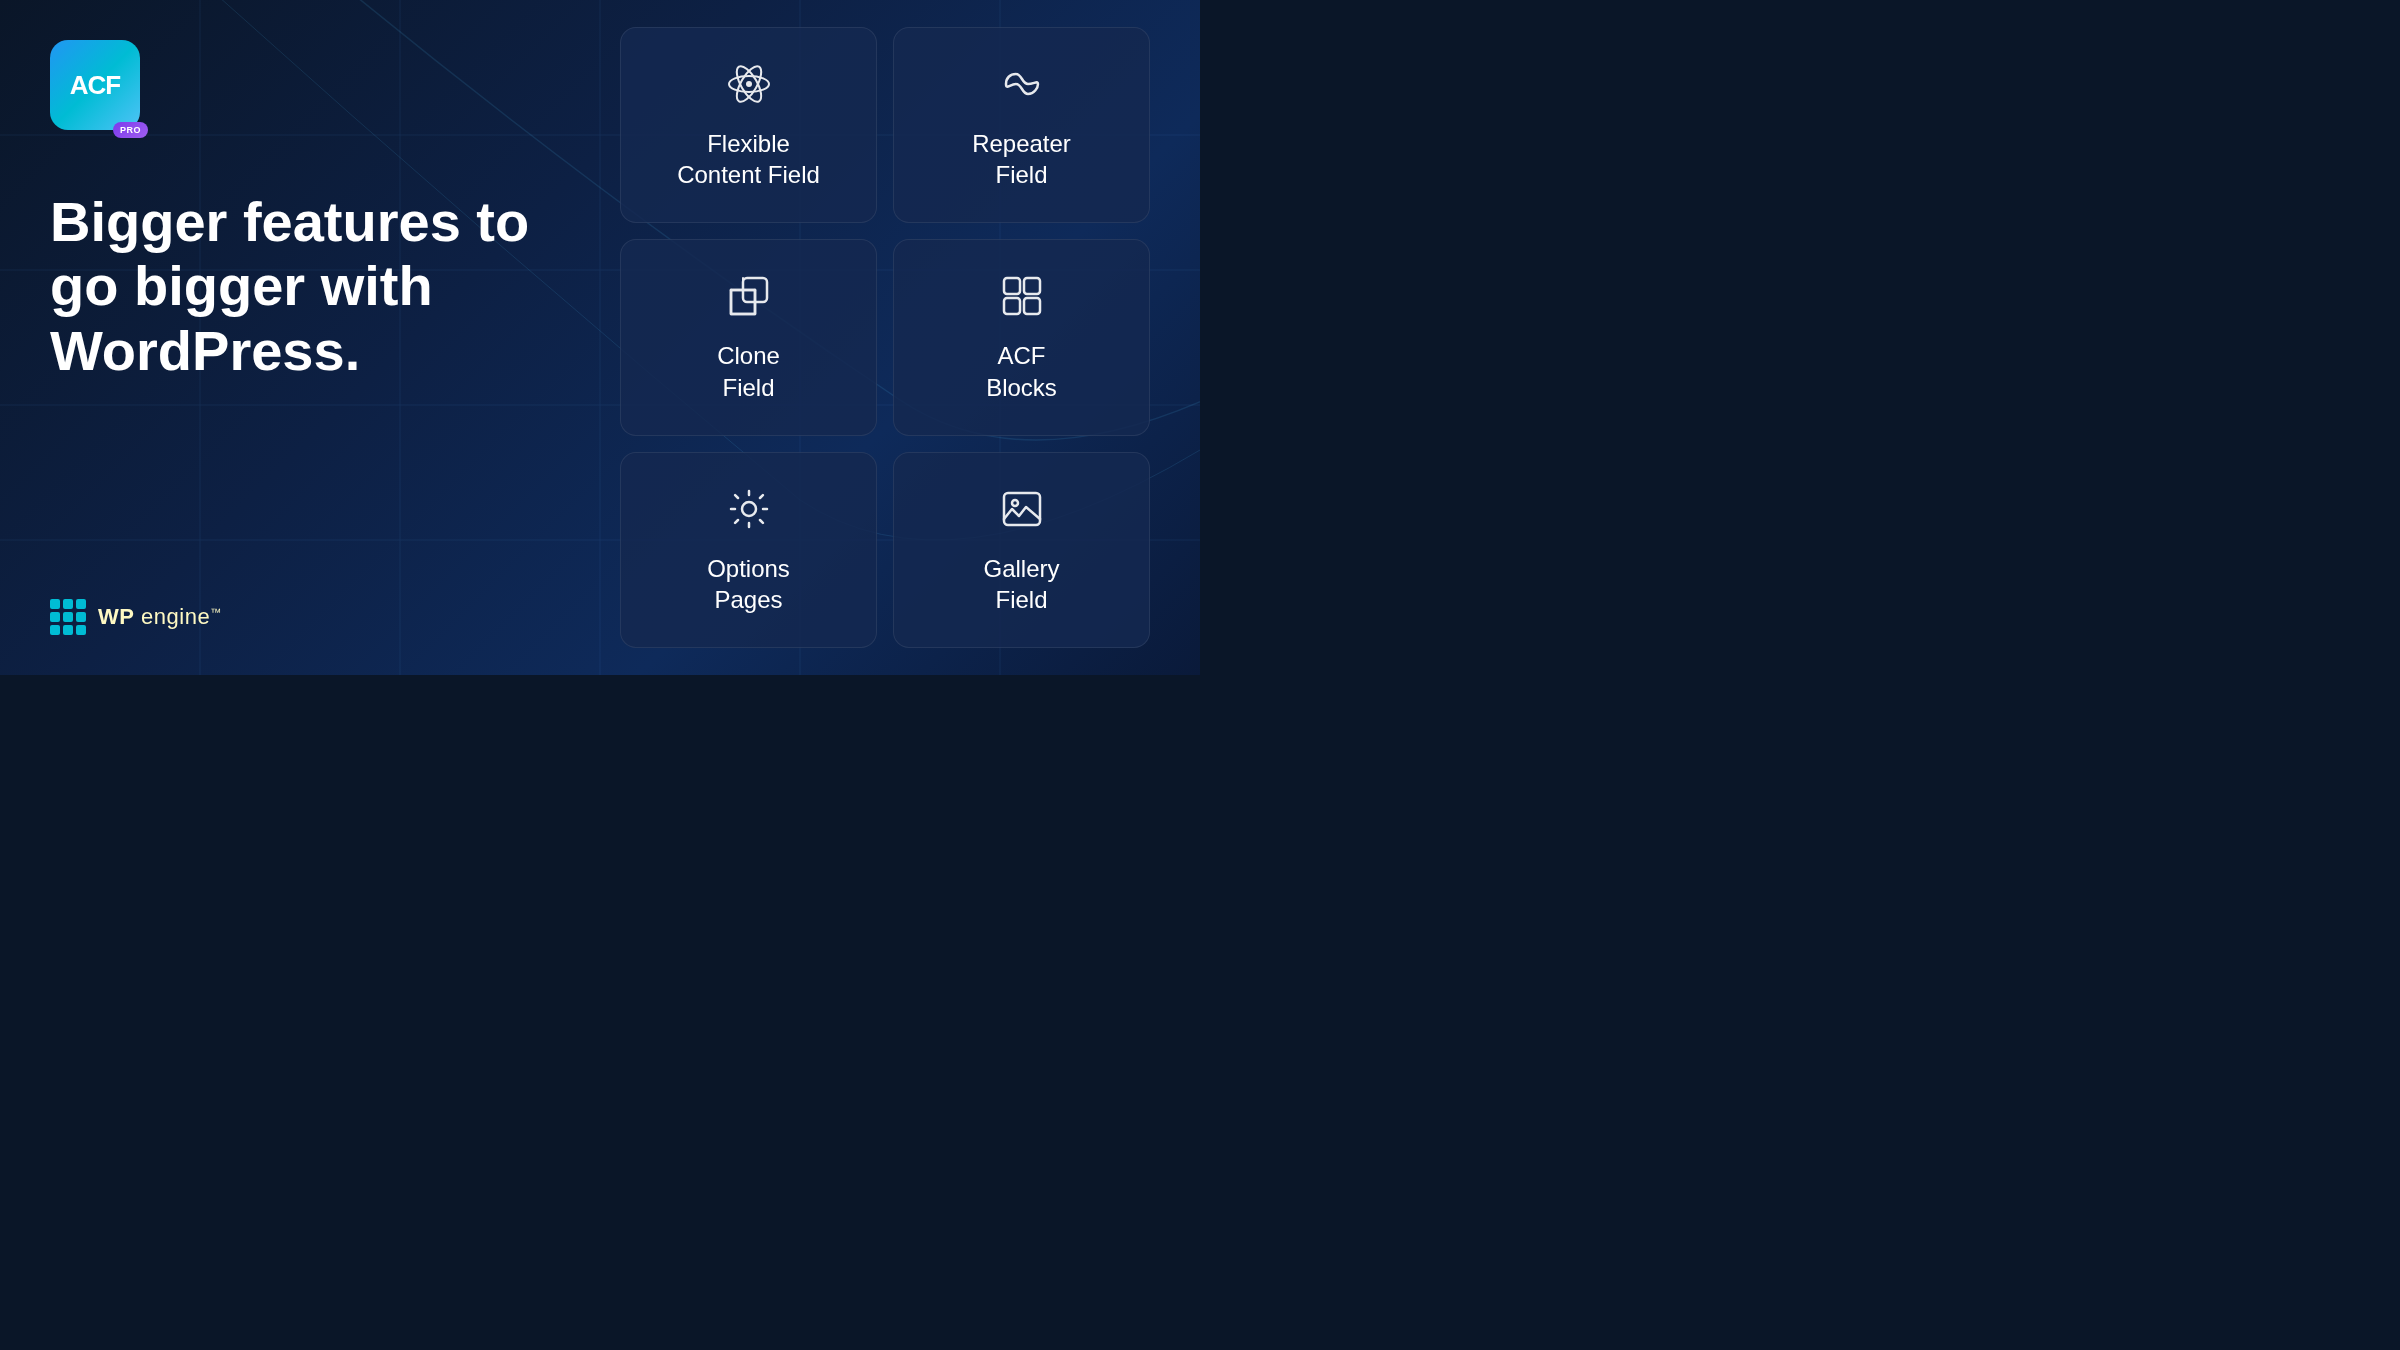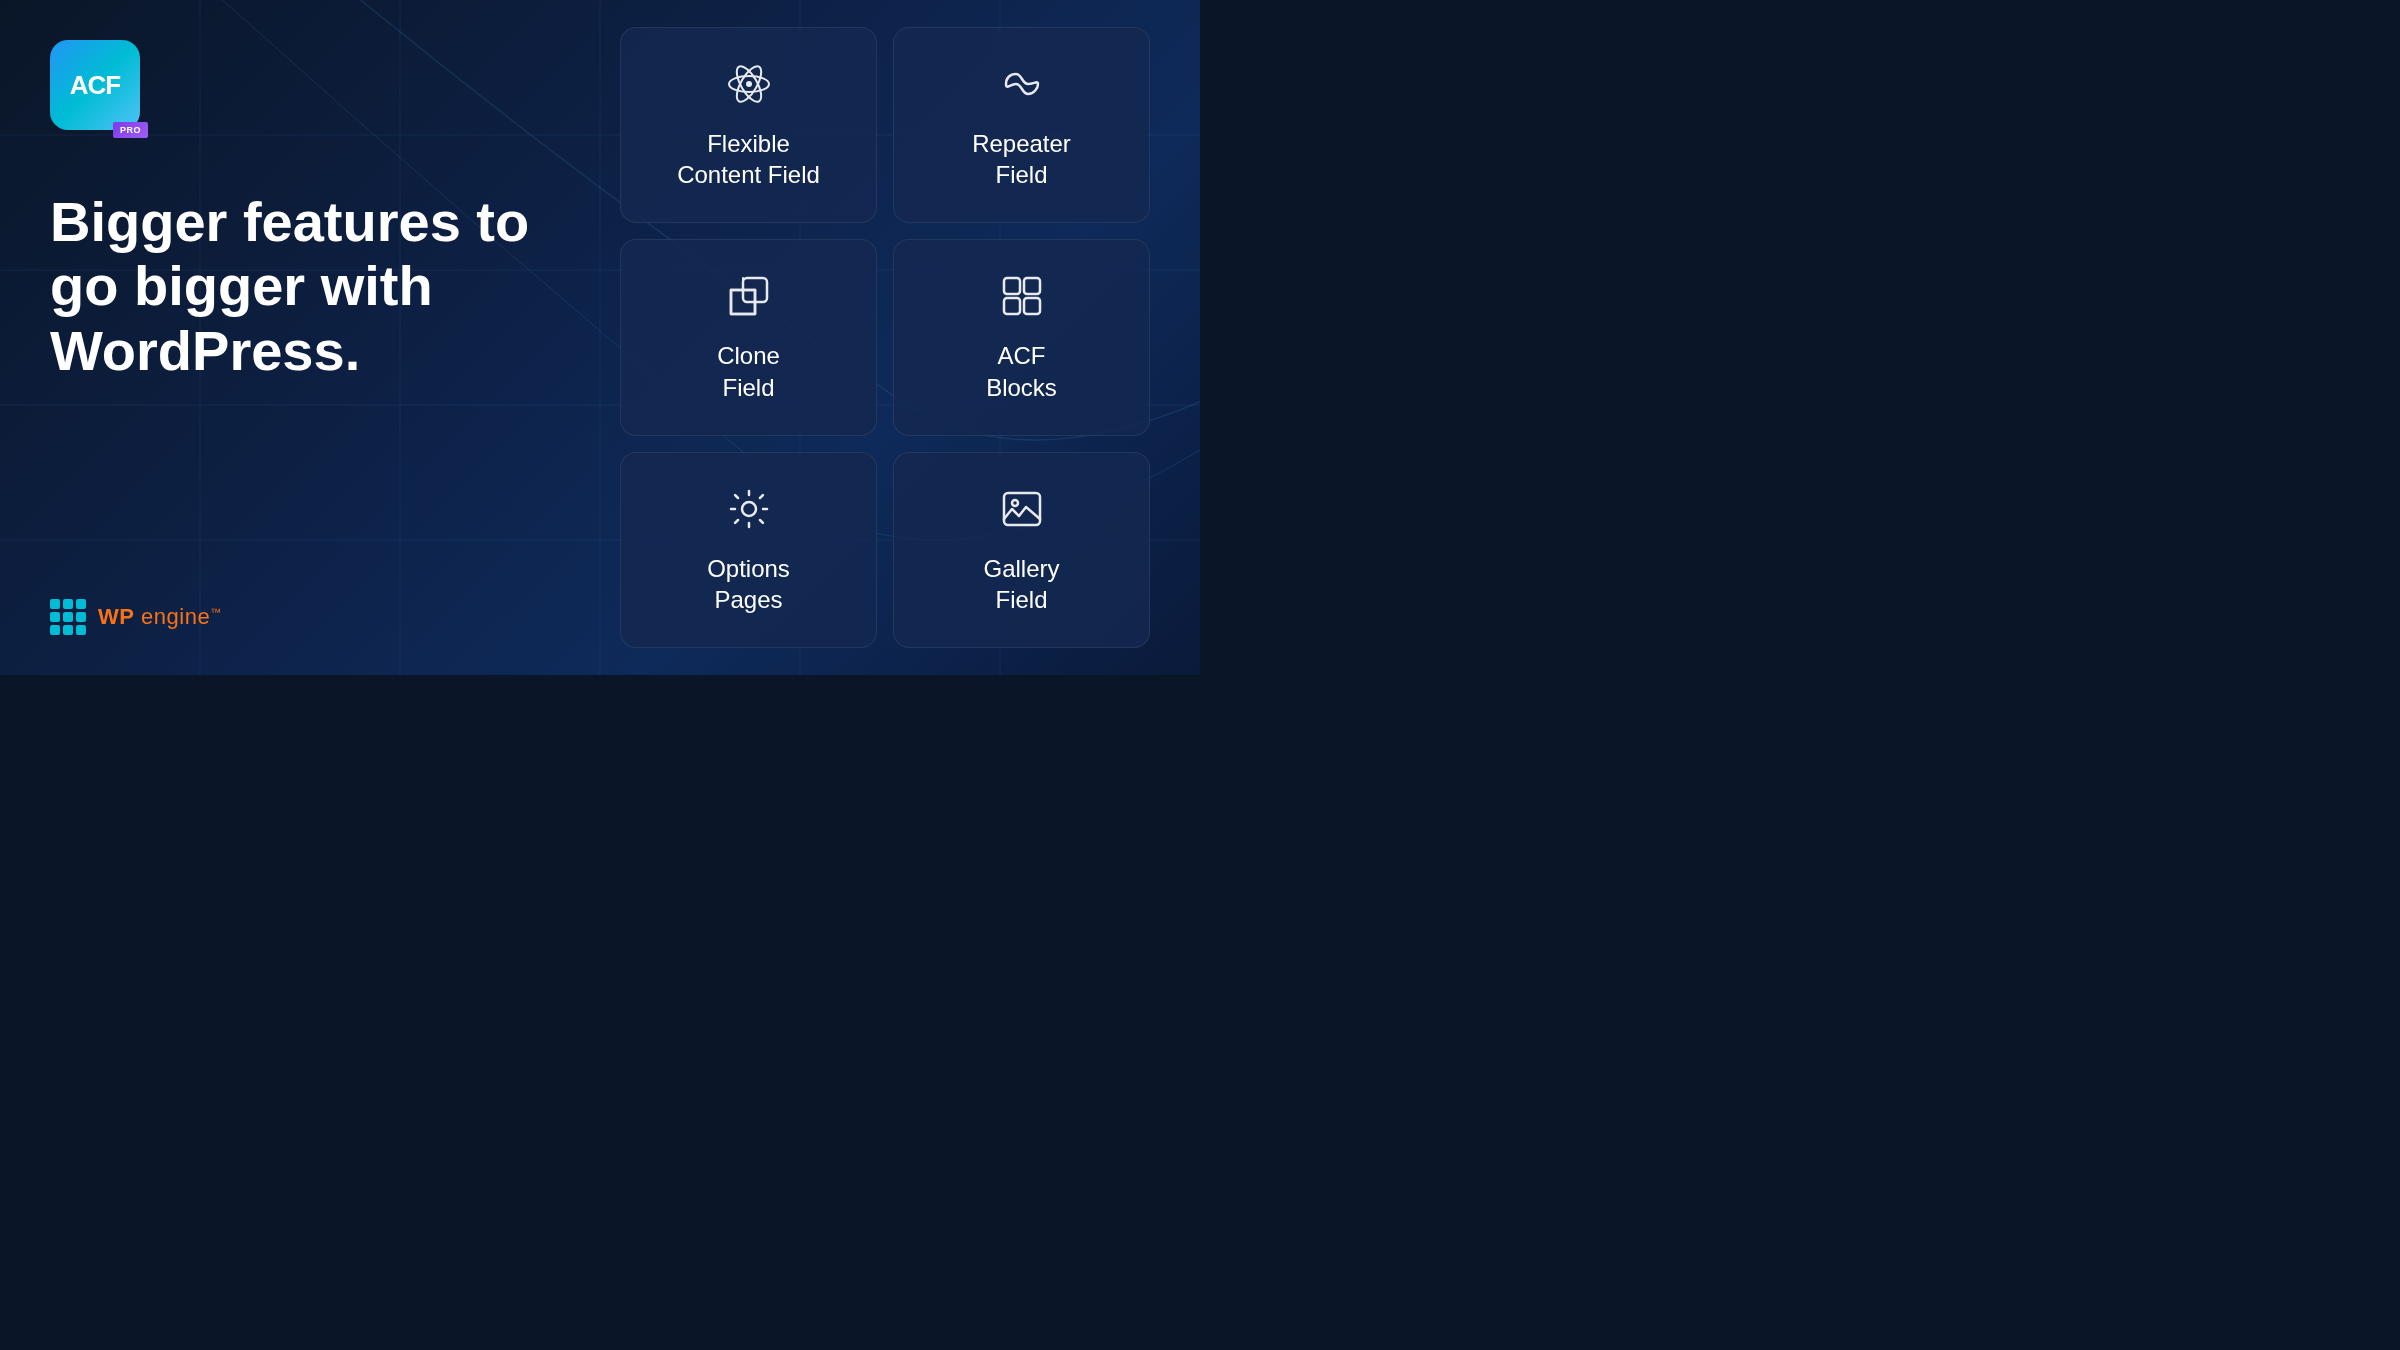--- a/index.html
+++ b/index.html
@@ -100,7 +100,7 @@
       font-size: 9px;
       font-weight: 700;
       padding: 3px 7px;
-      border-radius: 2px;
+      border-radius: 8px;
       letter-spacing: 0.5px;
     }
 

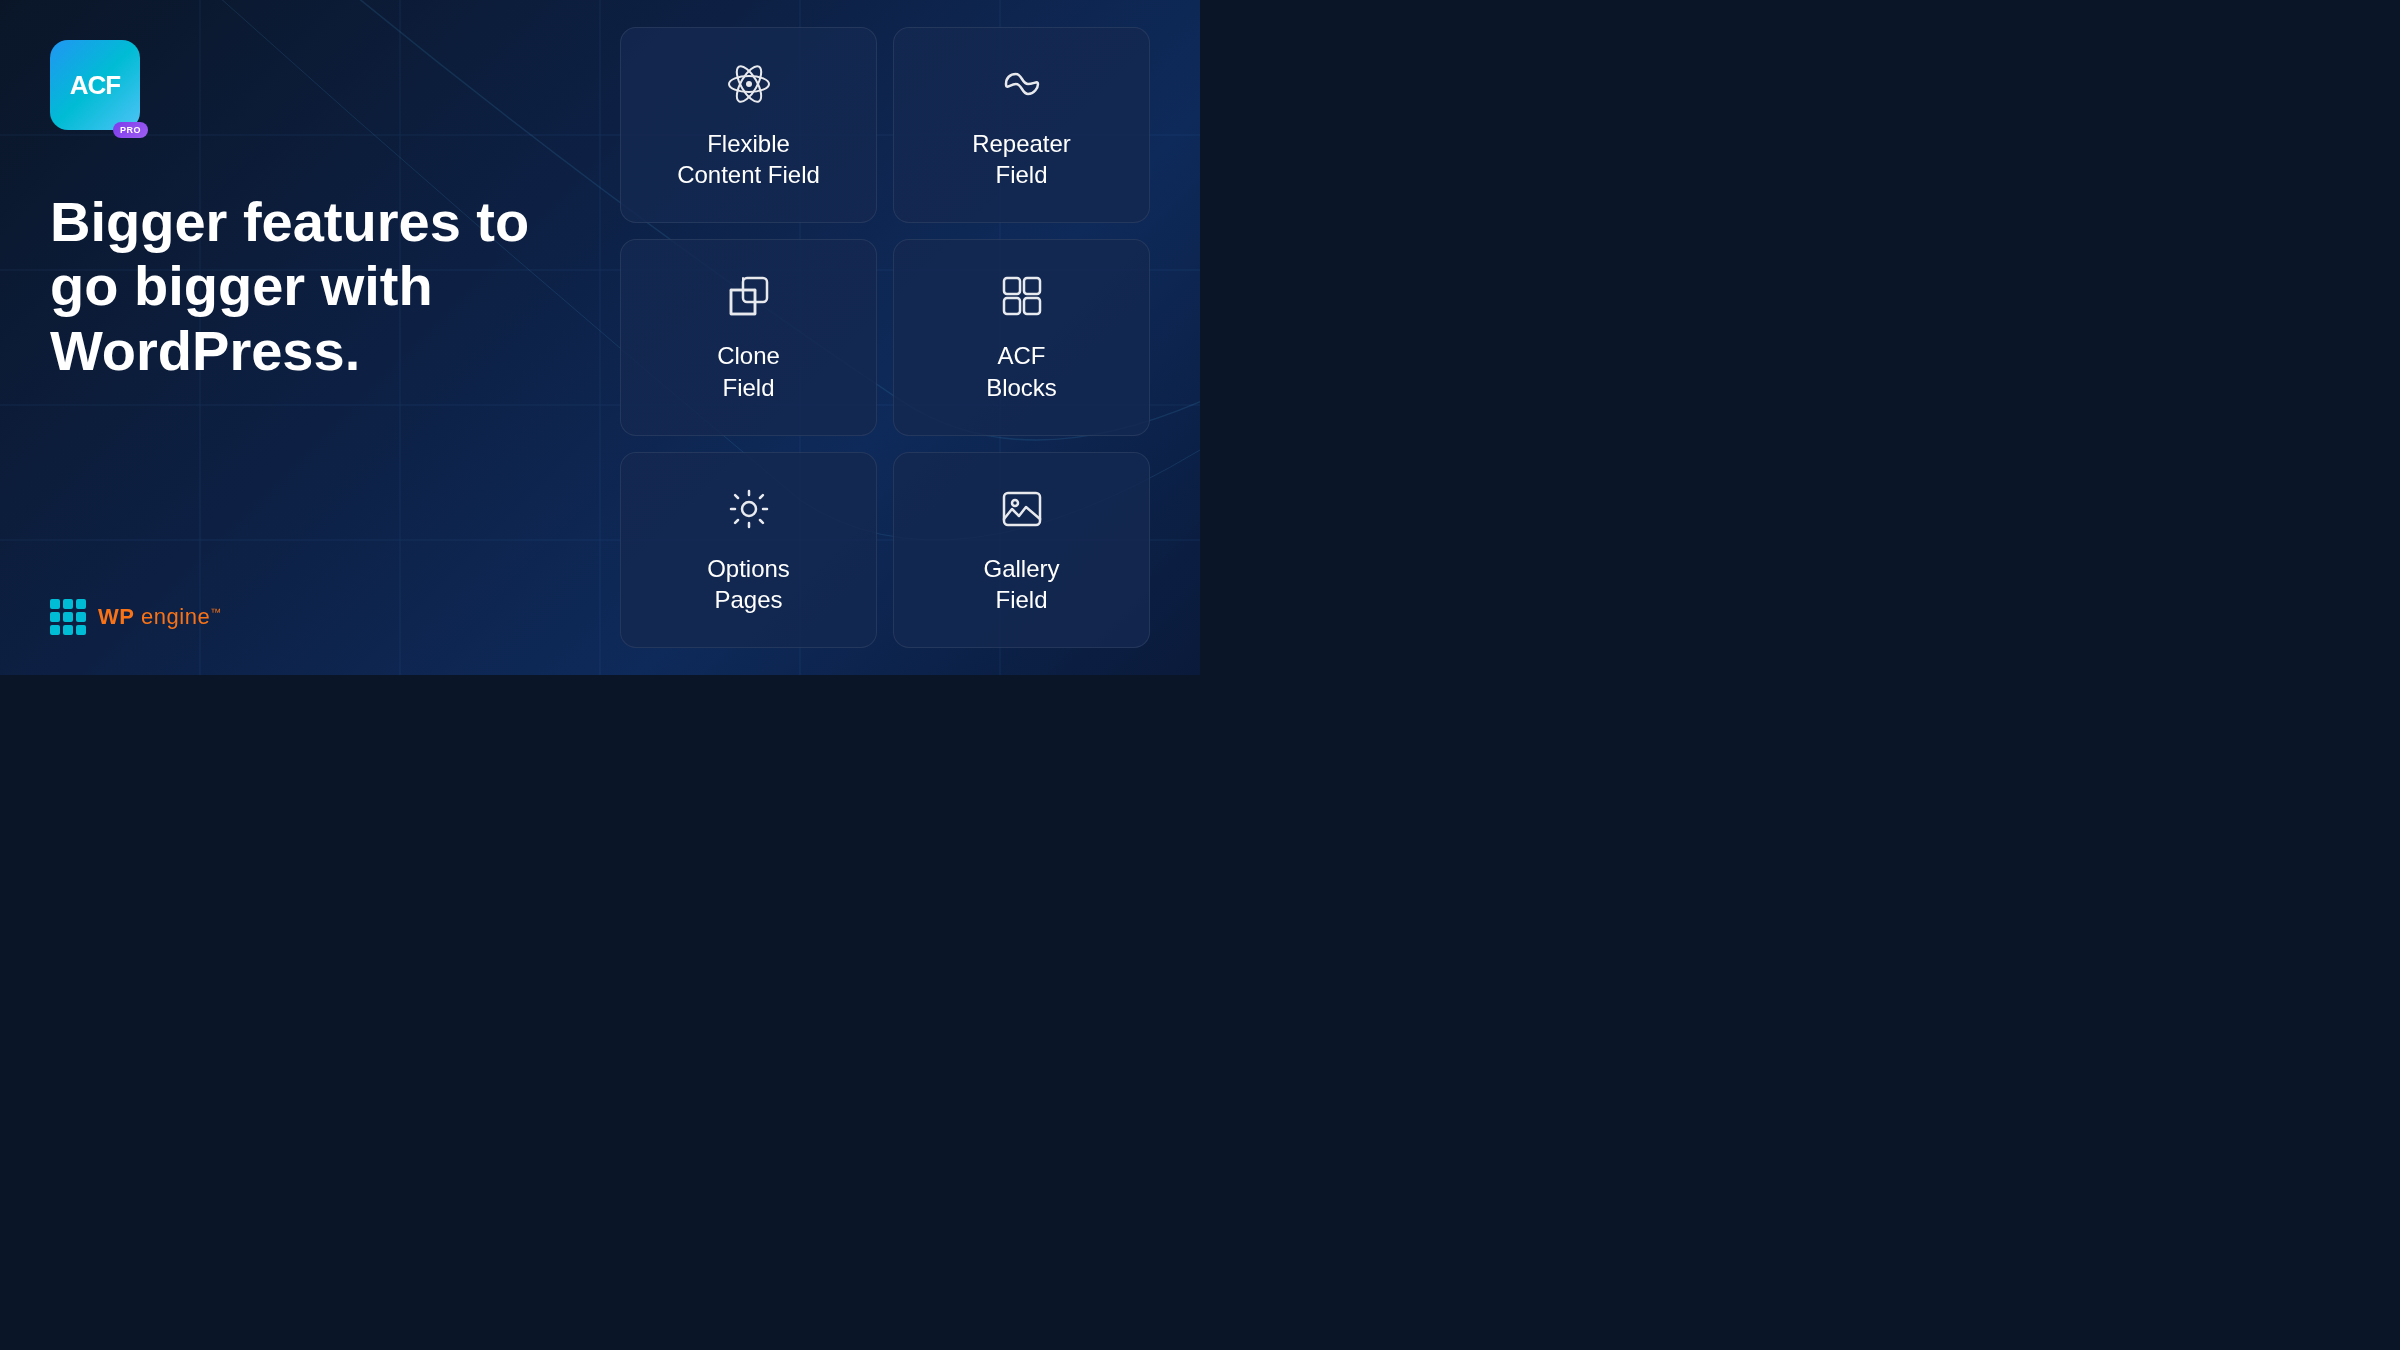--- a/index.html
+++ b/index.html
@@ -136,7 +136,7 @@
     }
 
     .wp-engine-text {
-      color: #f97316;
+      color: #fef9c3;
       font-size: 22px;
       font-weight: 400;
       letter-spacing: 0.5px;

